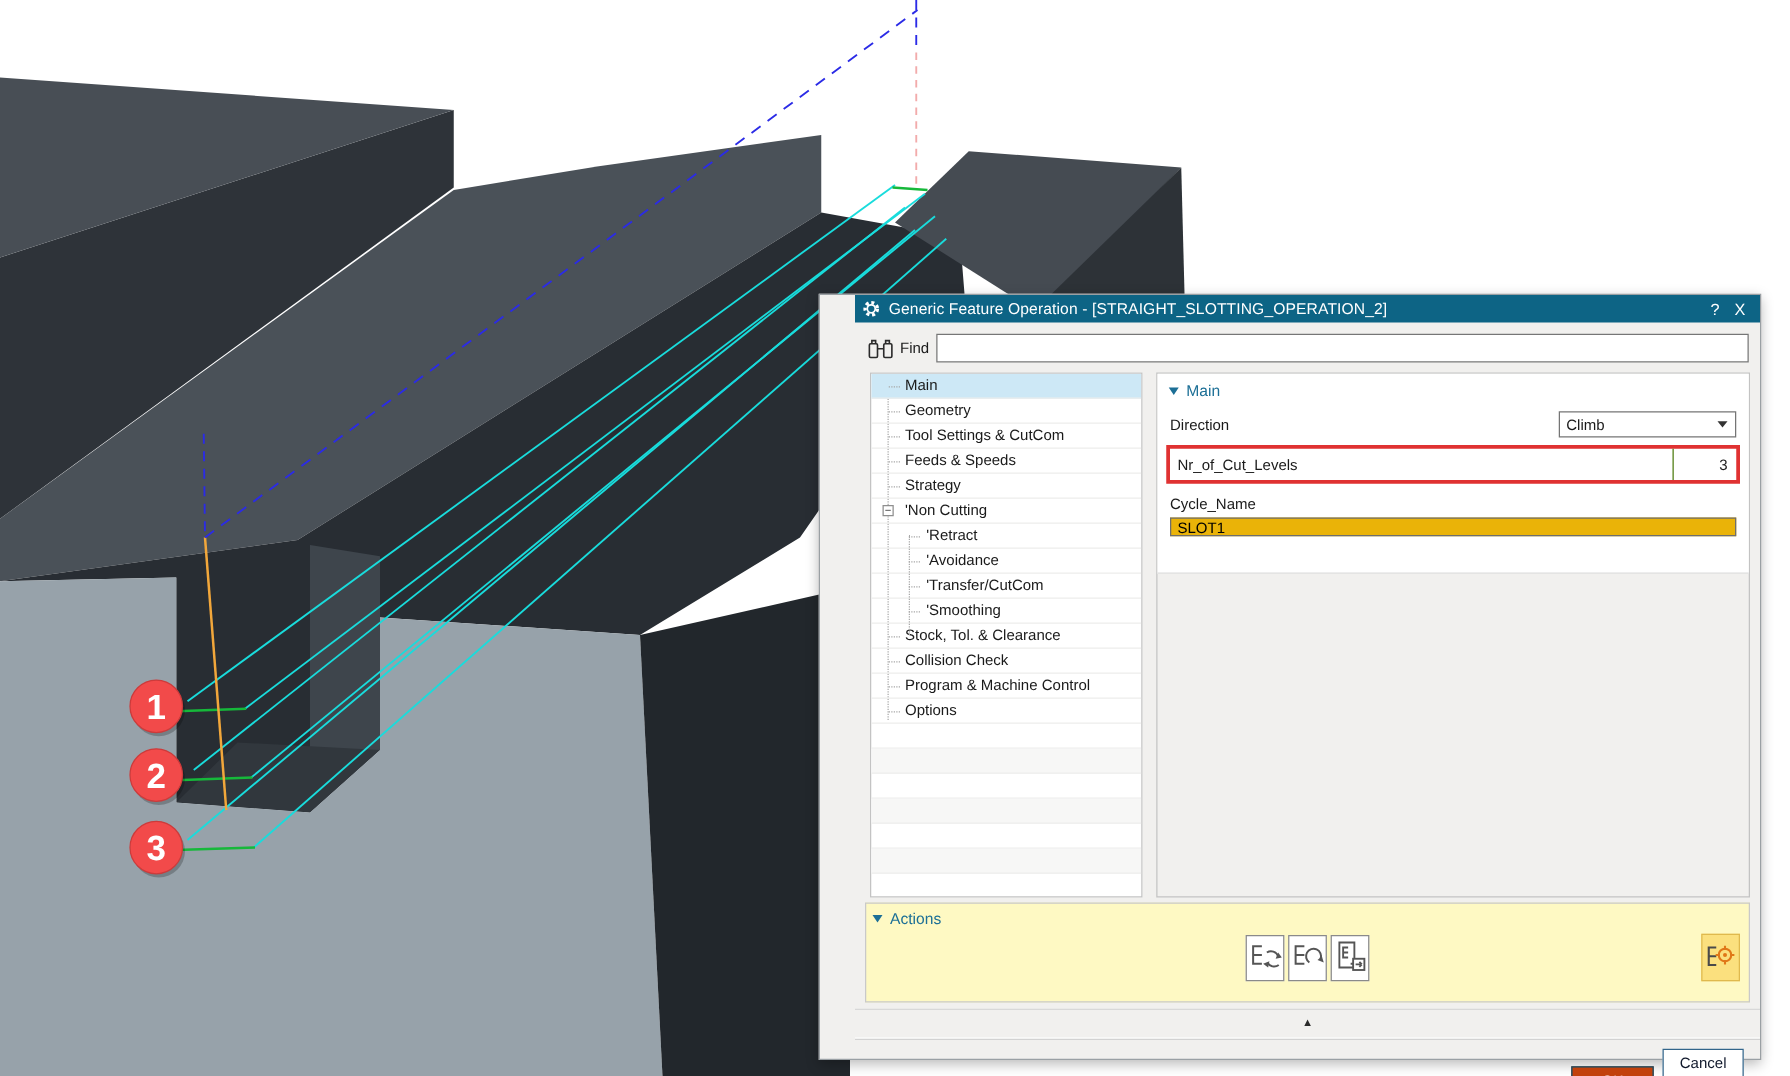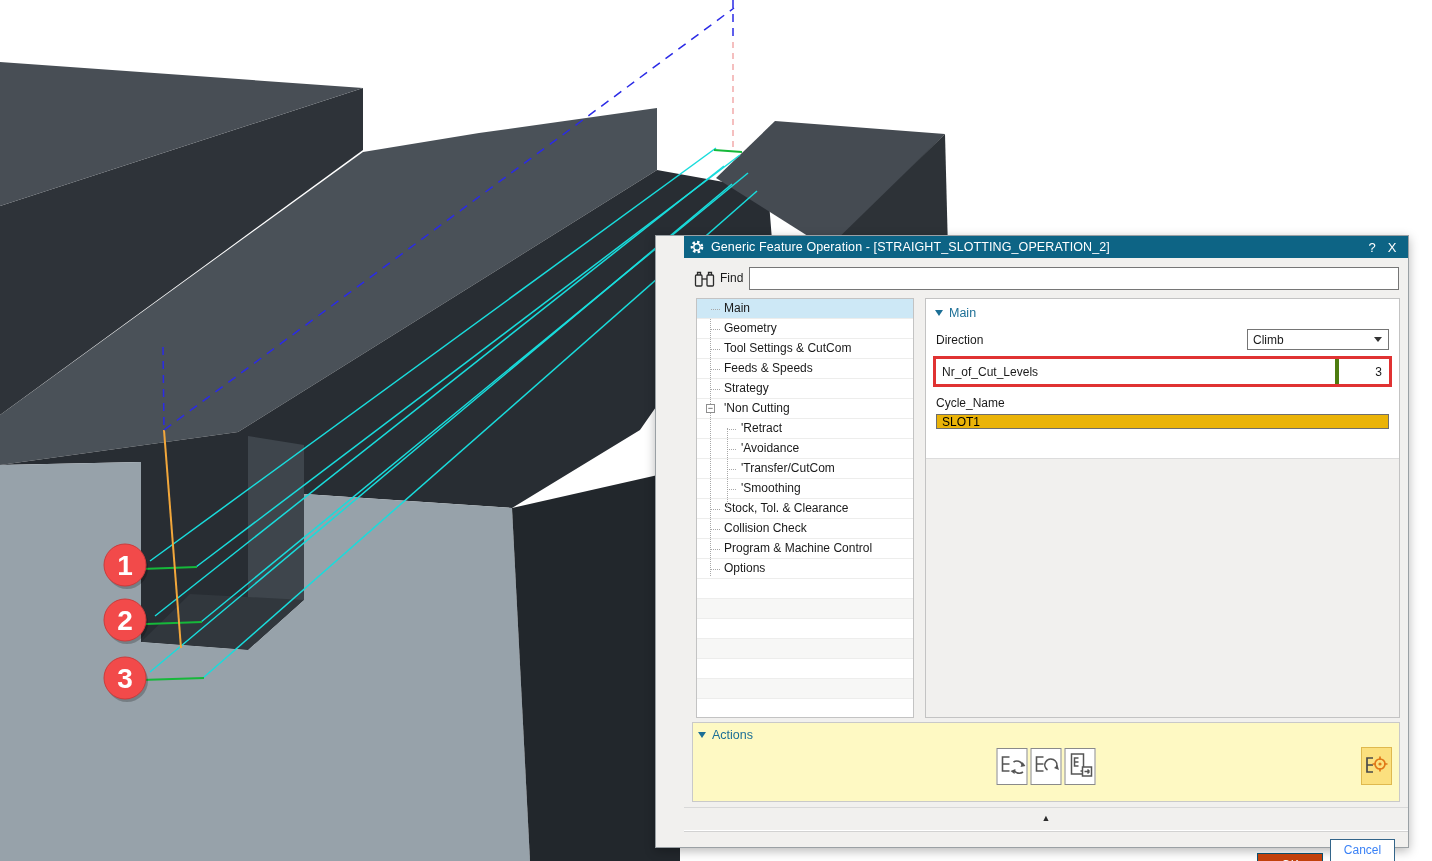--- a/index.html
+++ b/index.html
@@ -50,7 +50,7 @@
   .combo .cv{flex:1;}
   .combo .arr{width:0;height:0;border-left:4px solid transparent;border-right:4px solid transparent;border-top:5px solid #333;margin-right:6px;}
   .redrow{margin:6px 7px 0 7px;height:25px;border:3px solid #e03232;box-sizing:content-box;display:flex;background:#fff;}
-  .redrow .lcell{width:403px;border-right:4px solid #4d7c0f;display:flex;align-items:center;padding-left:6px;box-sizing:border-box;}
+  .redrow .lcell{width:403px;border-right:1px solid #4d7c0f;display:flex;align-items:center;padding-left:6px;box-sizing:border-box;}
   .redrow .vcell{flex:1;display:flex;align-items:center;justify-content:flex-end;padding-right:7px;}
   .lblrow{margin:9px 10px 0 10px;}
   .cyclename{display:block;margin:4px 10px 0 10px;width:calc(100% - 20px);height:15px;border:1px solid #6e6e6e;background:#eab308;font:12px "Liberation Sans",sans-serif;padding:0 5px;box-sizing:border-box;outline:none;}

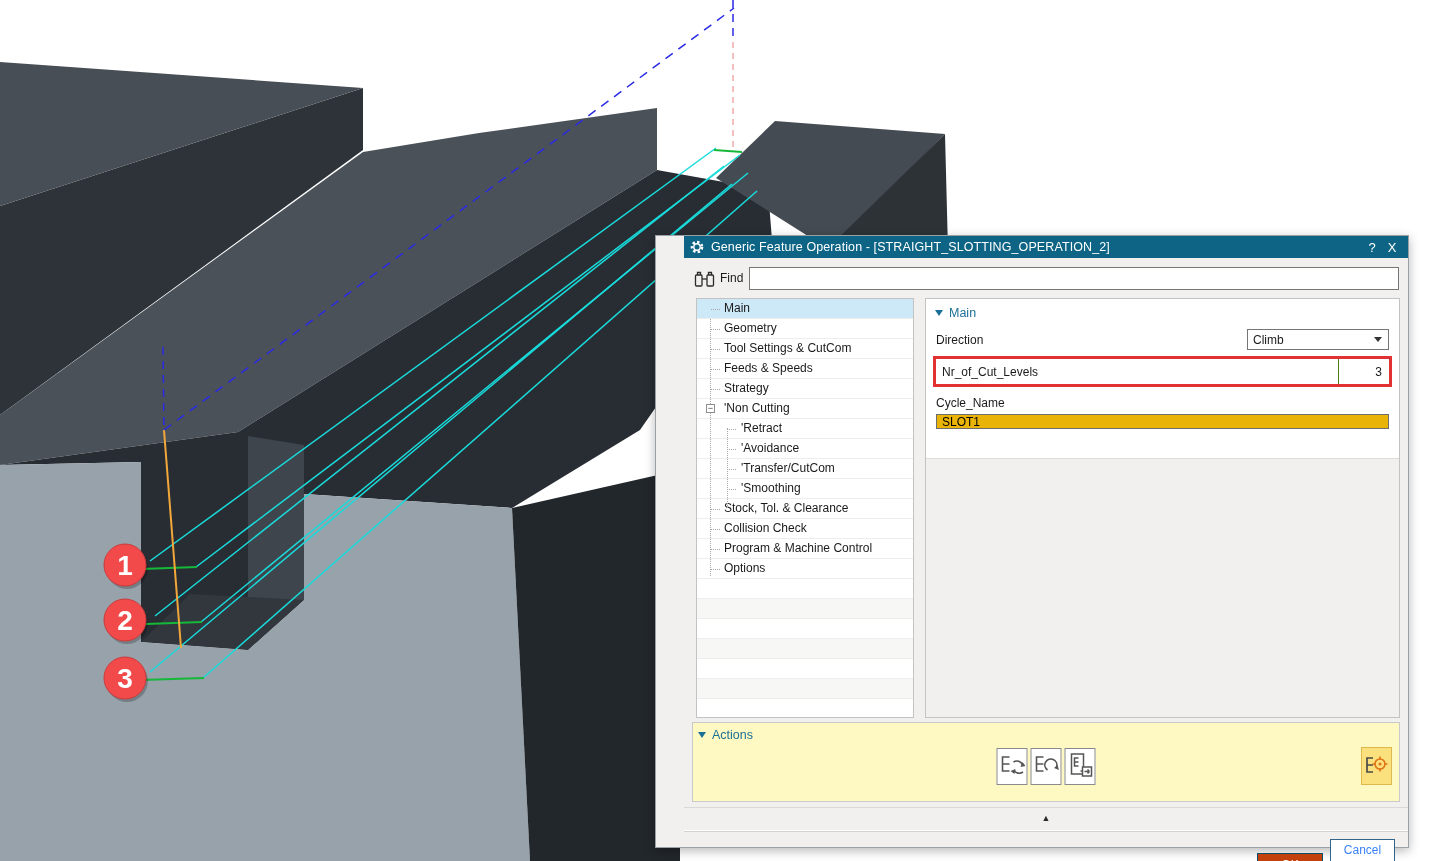--- a/index.html
+++ b/index.html
@@ -63,7 +63,7 @@
   .strip{height:22px;margin-top:5px;background:#f1f0ee;border-top:1px solid #d8d8d8;border-bottom:1px solid #fff;text-align:center;line-height:20px;font-size:9px;color:#2b2b2b;}
   .btnbar{height:36px;border-top:1px solid #d2d2d2;display:flex;align-items:center;justify-content:flex-end;gap:7px;padding-right:13px;}
   .okbtn{width:64px;height:21px;color:#fff;border:1px solid #0b4f6d;display:flex;align-items:center;justify-content:center;}
-  .cancelbtn{width:63px;height:21px;background:#fff;border:1px solid #33658a;color:#3b82f6;display:flex;align-items:center;justify-content:center;}
+  .cancelbtn{width:63px;height:21px;background:#fff;border:1px solid #33658a;color:#0f172a;display:flex;align-items:center;justify-content:center;}
   svg text{font-family:"Liberation Sans",sans-serif;}
 </style>
 </head>

